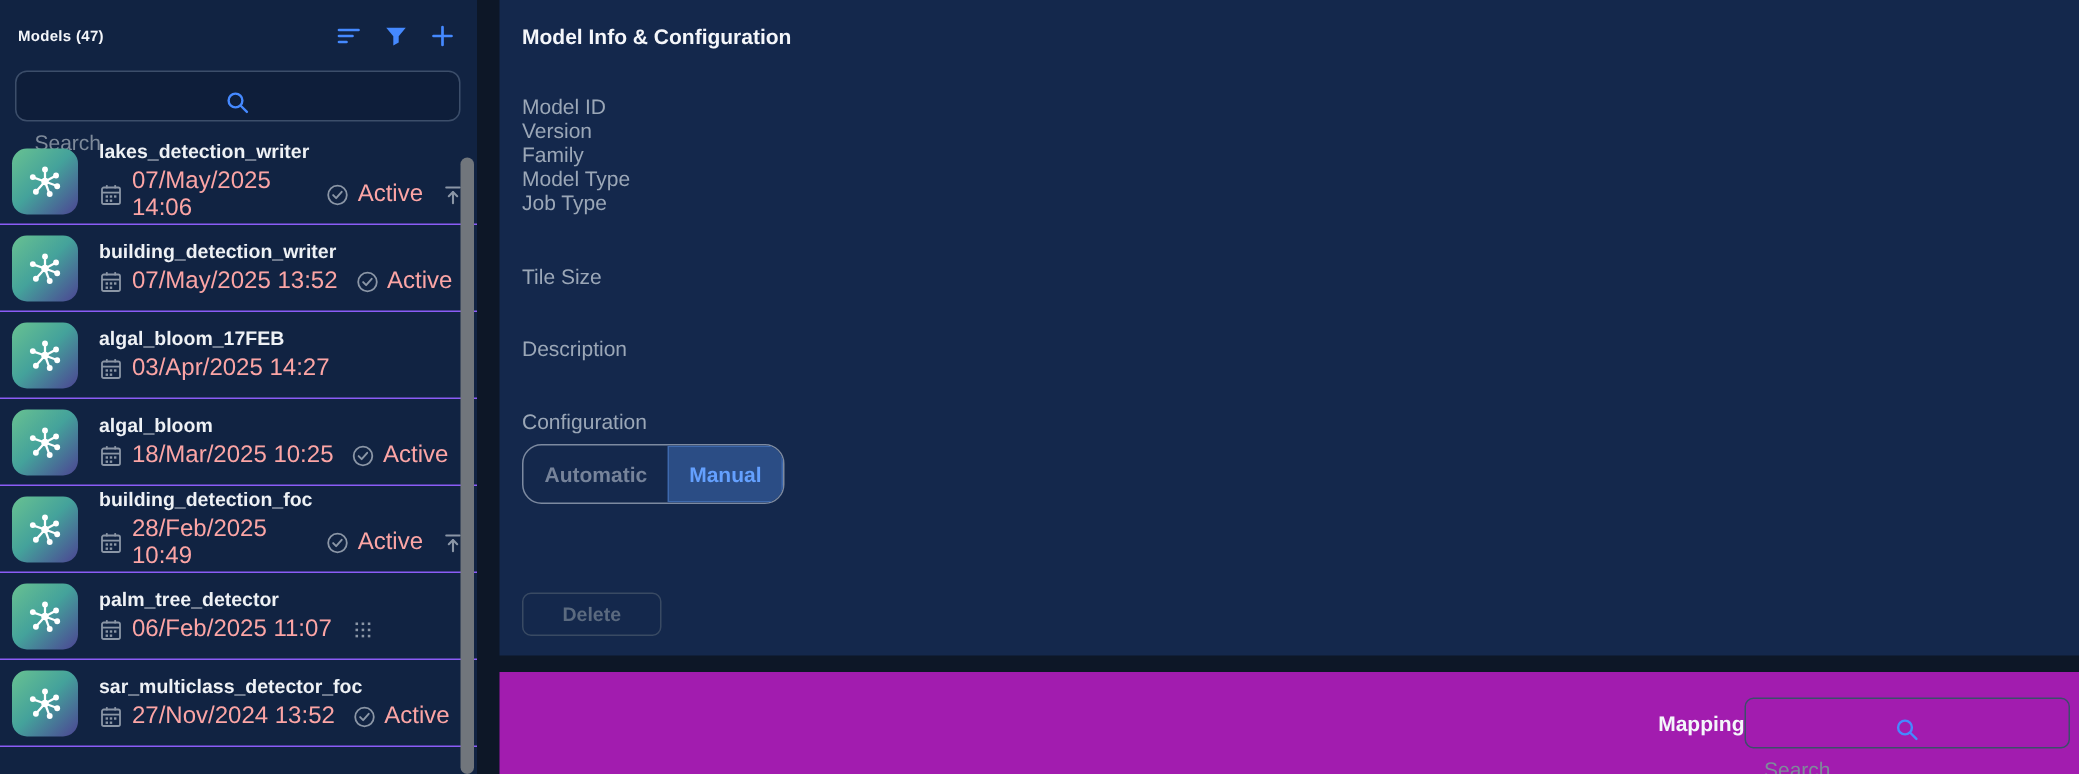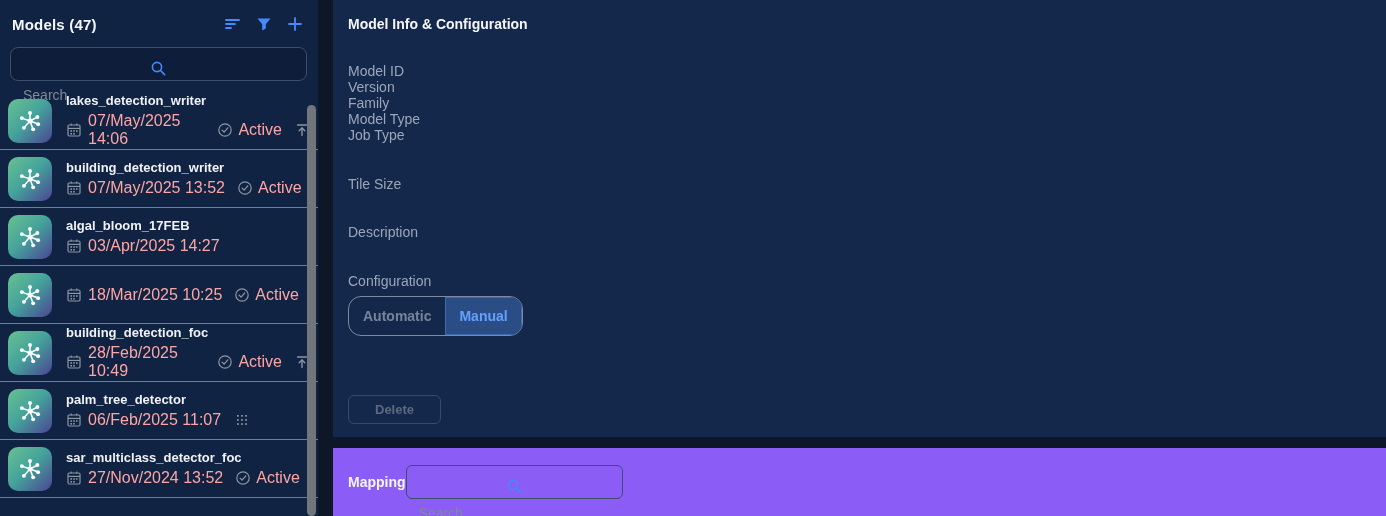--- a/index.html
+++ b/index.html
@@ -19,7 +19,7 @@
     display:flex; align-items:center; justify-content:space-between;
     padding:14px 14px 0 12px; height:34px;
   }
-  .sidebar-title { font-size:15px; font-weight:bold; color:#f4f6fa; letter-spacing:.2px; }
+  .sidebar-title { font-size:10px; font-weight:bold; color:#f4f6fa; letter-spacing:.2px; }
   .header-icons { display:flex; align-items:center; gap:13px; }
   .icon-btn { width:18px; height:18px; display:flex; align-items:center; justify-content:center; cursor:pointer; }
   .searchbox {

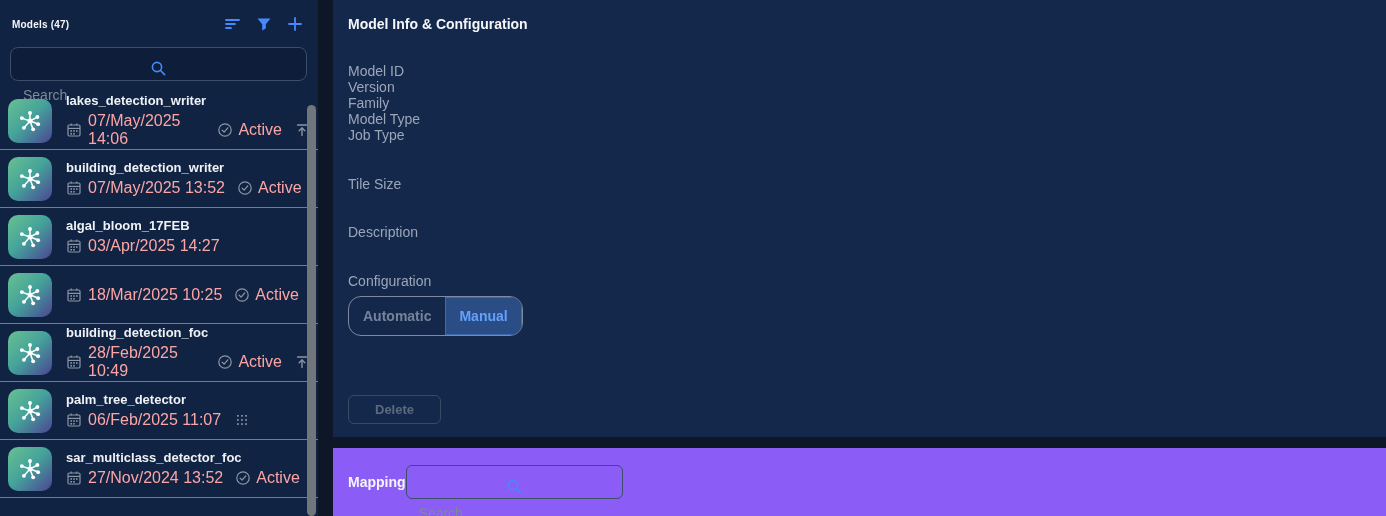--- a/index.html
+++ b/index.html
@@ -336,6 +336,7 @@
       </svg>
     </div>
     <div class="model-info">
+      <div class="model-title">algal_bloom</div>
       <div class="model-meta">
         <span>
           <svg width="16" height="16" viewBox="0 0 16 16">

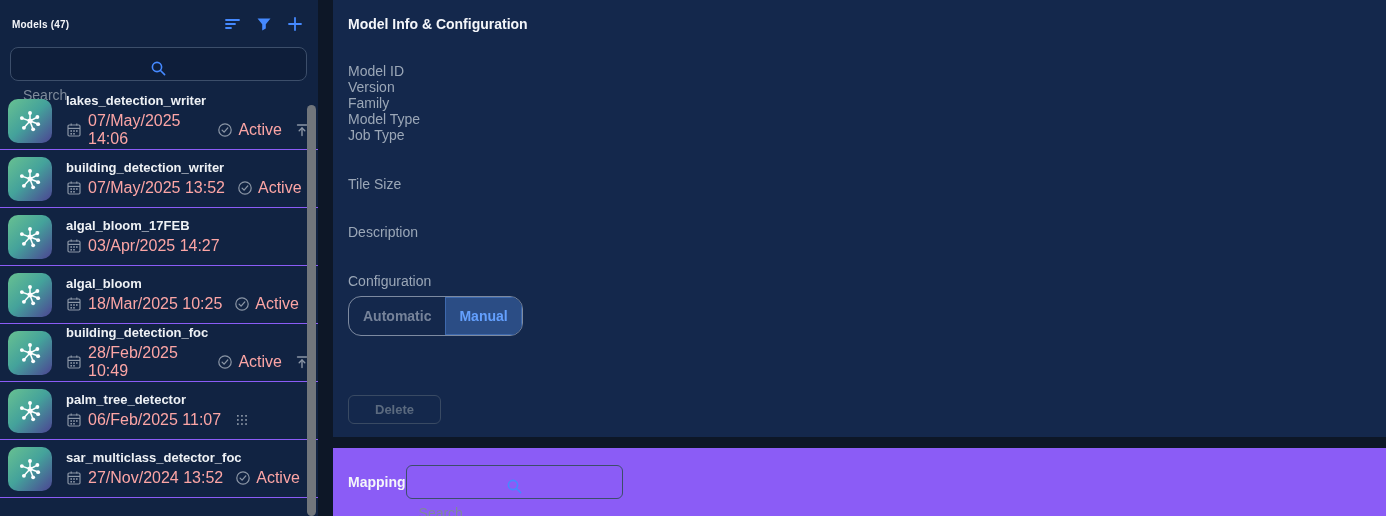--- a/index.html
+++ b/index.html
@@ -91,8 +91,8 @@
   
   .mapping-card {
     position:absolute; left:333px; top:448px; right:0; bottom:0;
-    background:#8b5cf6;
-    display:flex; align-items:center; justify-content:flex-start;
+    background:#a21caf;
+    display:flex; align-items:center; justify-content:flex-end;
     padding:0 6px 0 15px;
   }
   .mapping-title { font-size:14px; font-weight:bold; color:#f4f6fa; }

